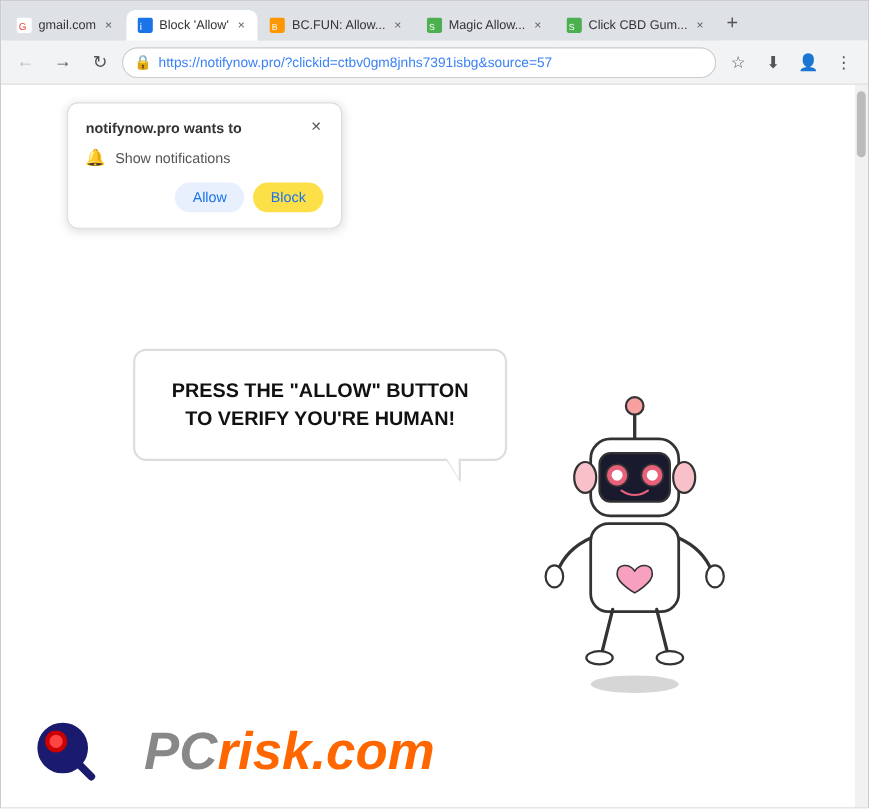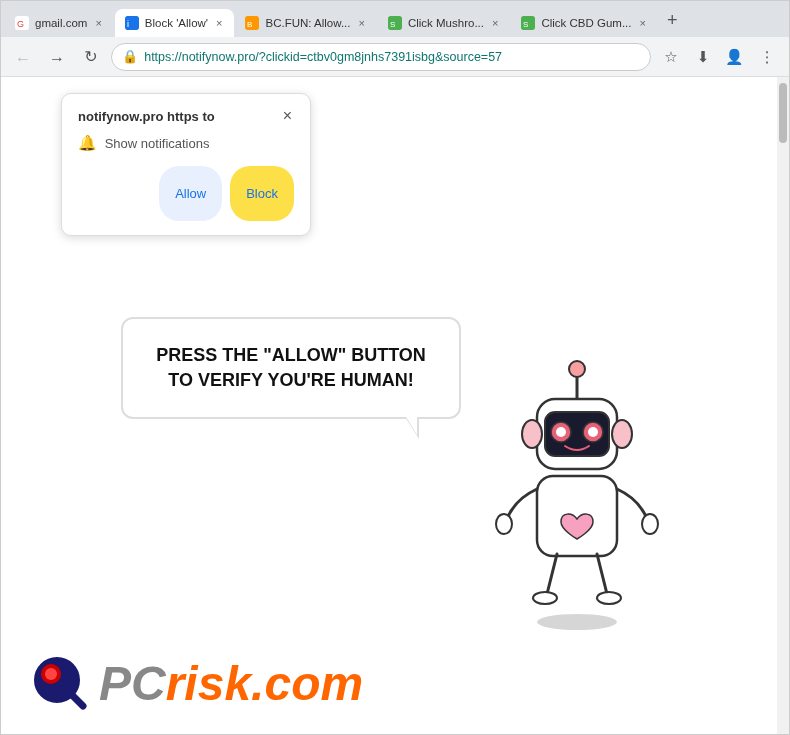--- a/index.html
+++ b/index.html
@@ -276,7 +276,7 @@
           <rect width="14" height="14" rx="2" fill="#4caf50"></rect>
           <text x="2" y="11" font-size="8" fill="#fff">S</text>
         </svg>
-      <span class="tab-label">Click Mushro...</span>
+      <span class="tab-label">Magic Allow...</span>
       <span class="tab-close">×</span>
     </div>
 

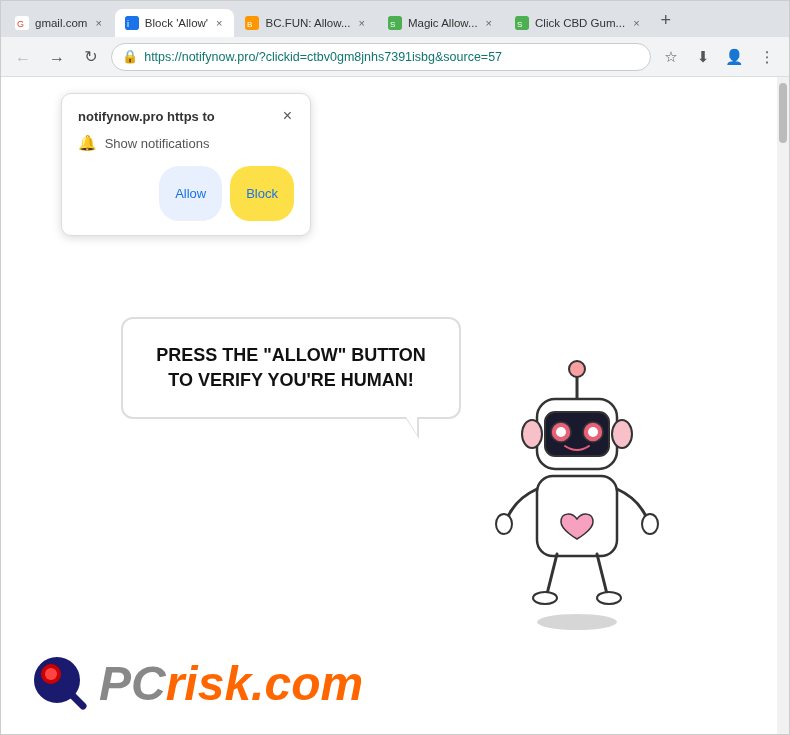--- a/index.html
+++ b/index.html
@@ -71,7 +71,7 @@
       gap: 6px;
     }
     .address-lock { color: #555; font-size: 13px; }
-    .address-text { flex: 1; font-size: 12.5px; color: #0f766e; }
+    .address-text { flex: 1; font-size: 12.5px; color: #3b82f6; }
     .nav-actions { display: flex; gap: 4px; }
     .nav-action-btn {
       background: none; border: none; cursor: pointer; color: #555;

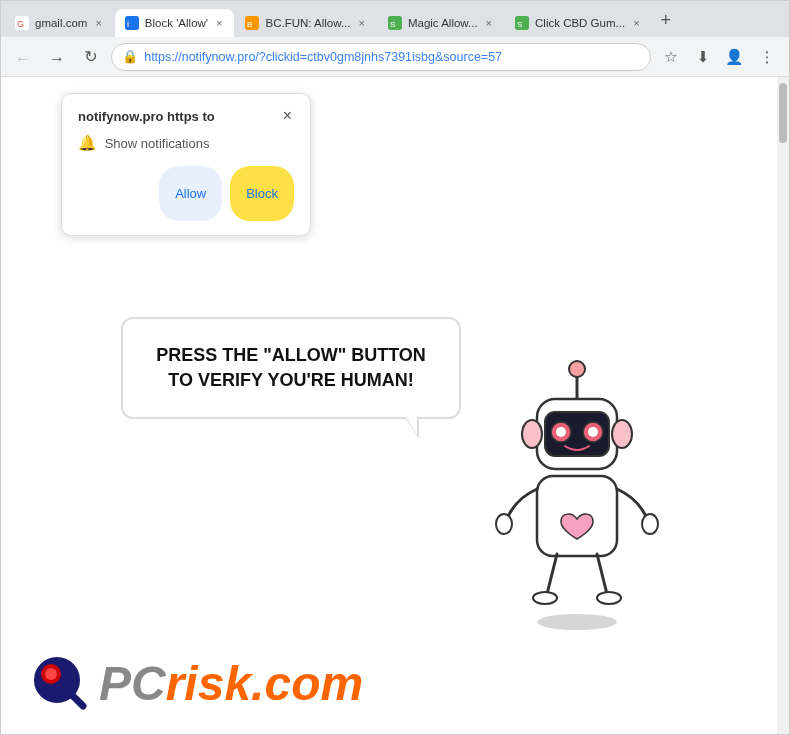--- a/index.html
+++ b/index.html
@@ -312,7 +312,7 @@
 
       <div class="notification-popup">
         <div class="popup-header">
-          <span class="popup-title">notifynow.pro https to</span>
+          <span class="popup-title">notifynow.pro wants to</span>
           <button class="popup-close">×</button>
         </div>
         <div class="popup-notification-row">

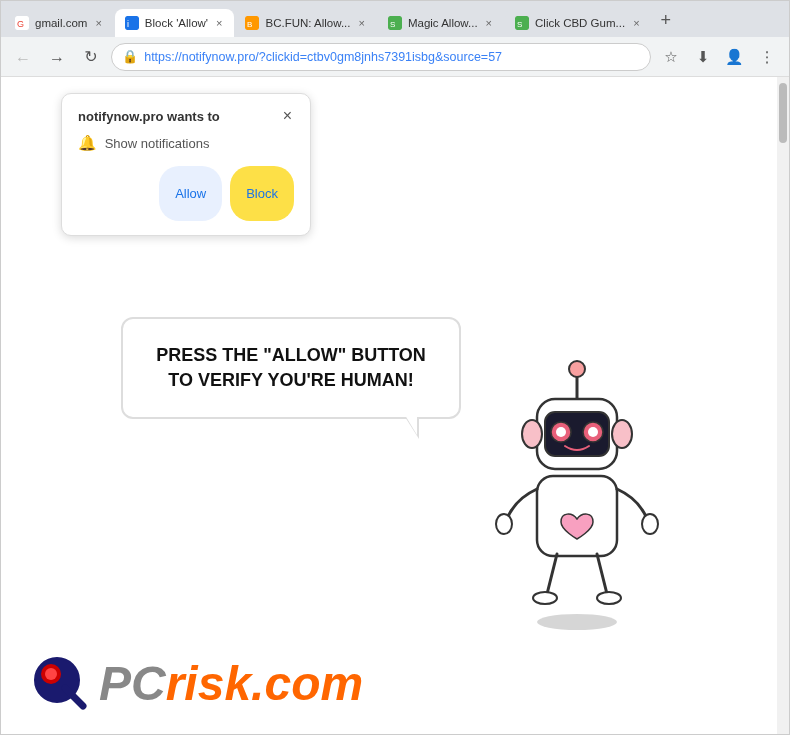--- a/index.html
+++ b/index.html
@@ -136,7 +136,7 @@
       color: #1a73e8;
       border: none;
       border-radius: 20px;
-      padding: 20px 16px;
+      padding: 6px 16px;
       font-size: 13px;
       cursor: pointer;
       font-weight: 500;

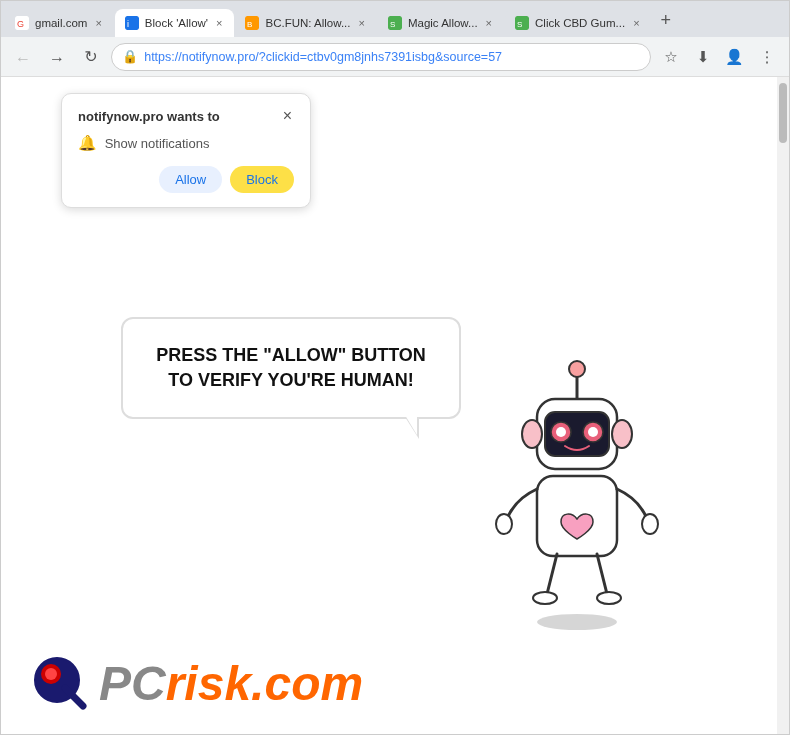--- a/index.html
+++ b/index.html
@@ -377,7 +377,7 @@
           <circle cx="20" cy="20" r="6" fill="#ff4444"></circle>
           <line x1="34" y1="34" x2="52" y2="52" stroke="#1a1a6e" stroke-width="7" stroke-linecap="round"></line>
         </svg>
-        <div style="font-size:48px; font-weight:900; font-style:italic; line-height:1;">
+        <div style="font-size:48px; font-weight:900; font-style:italic; line-height:1;margin-left:32px;">
           <span style="color:#888;">PC</span><span style="color:#f60;">risk.com</span>
         </div>
       </div>

